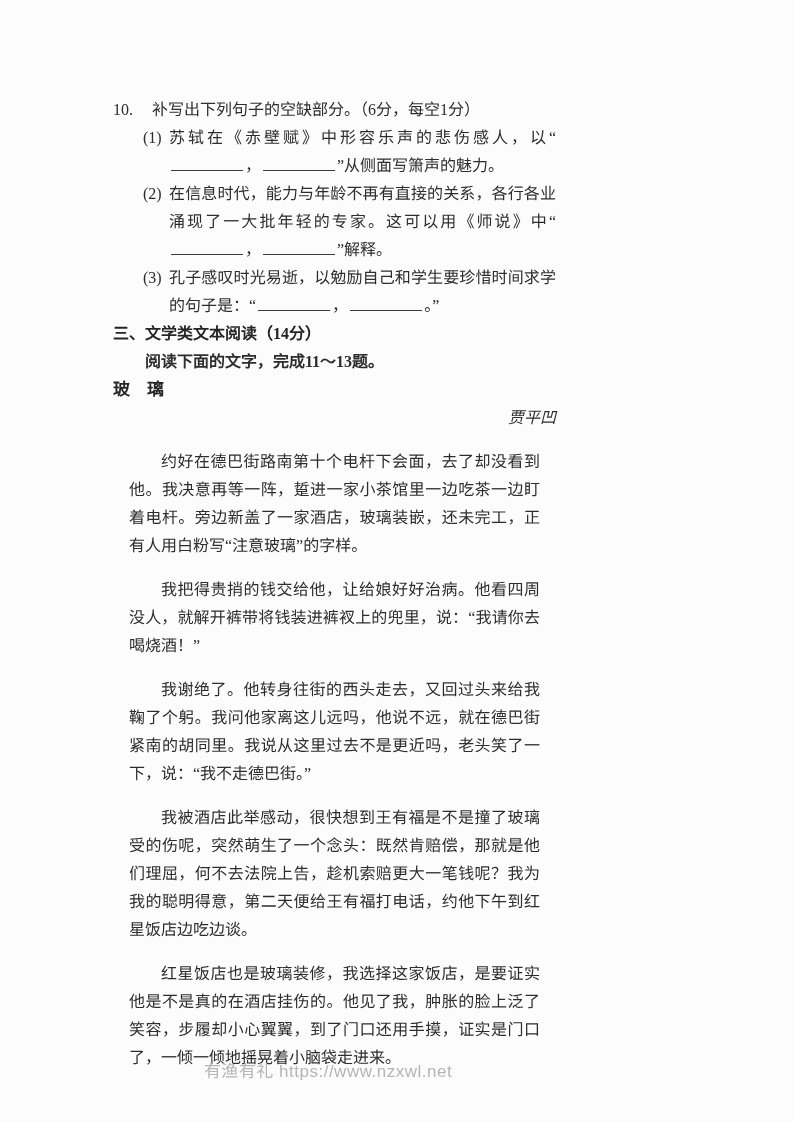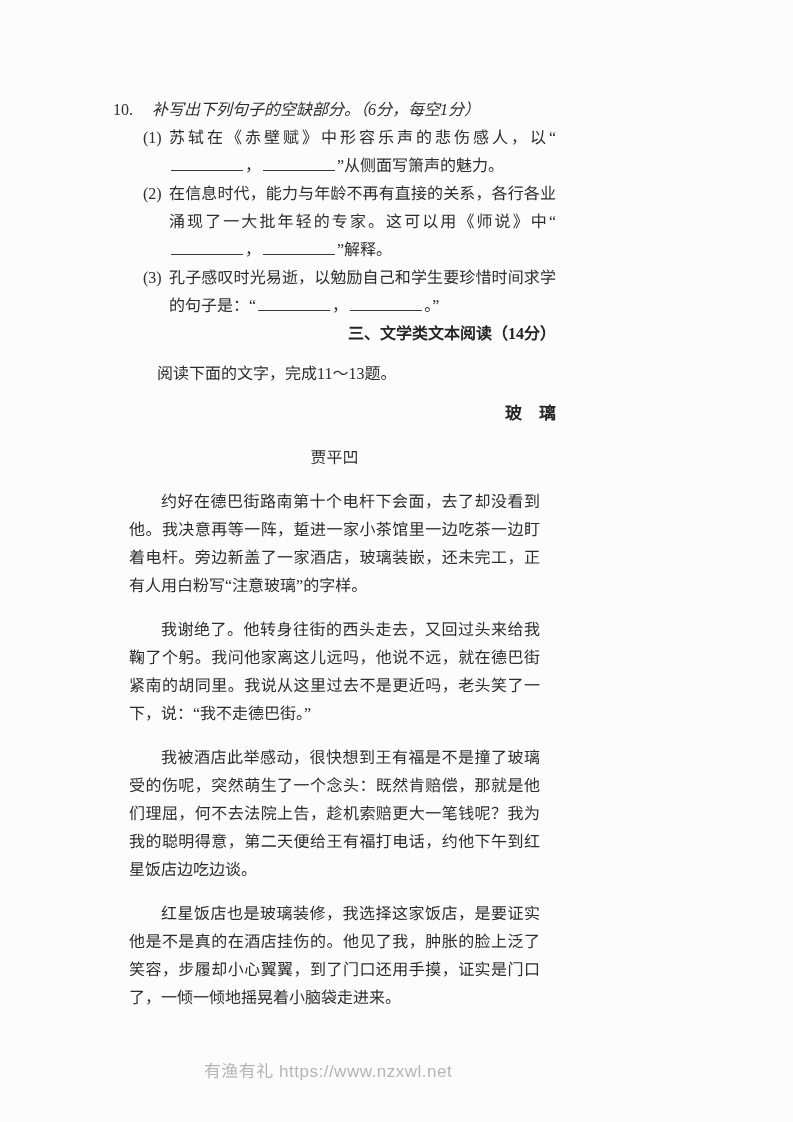--- a/index.html
+++ b/index.html
@@ -19,7 +19,7 @@
   }
   .row { display: flex; line-height: 28px; }
   .qnum { width: 39px; flex: none; }
-  .qstem { flex: 1; font-style: italic; }
+  .qstem { flex: 1; }
   .item { display: flex; margin-left: 30px; line-height: 28px; }
   .inum { width: 26px; flex: none; }
   .itext { flex: 1; text-align: justify; }

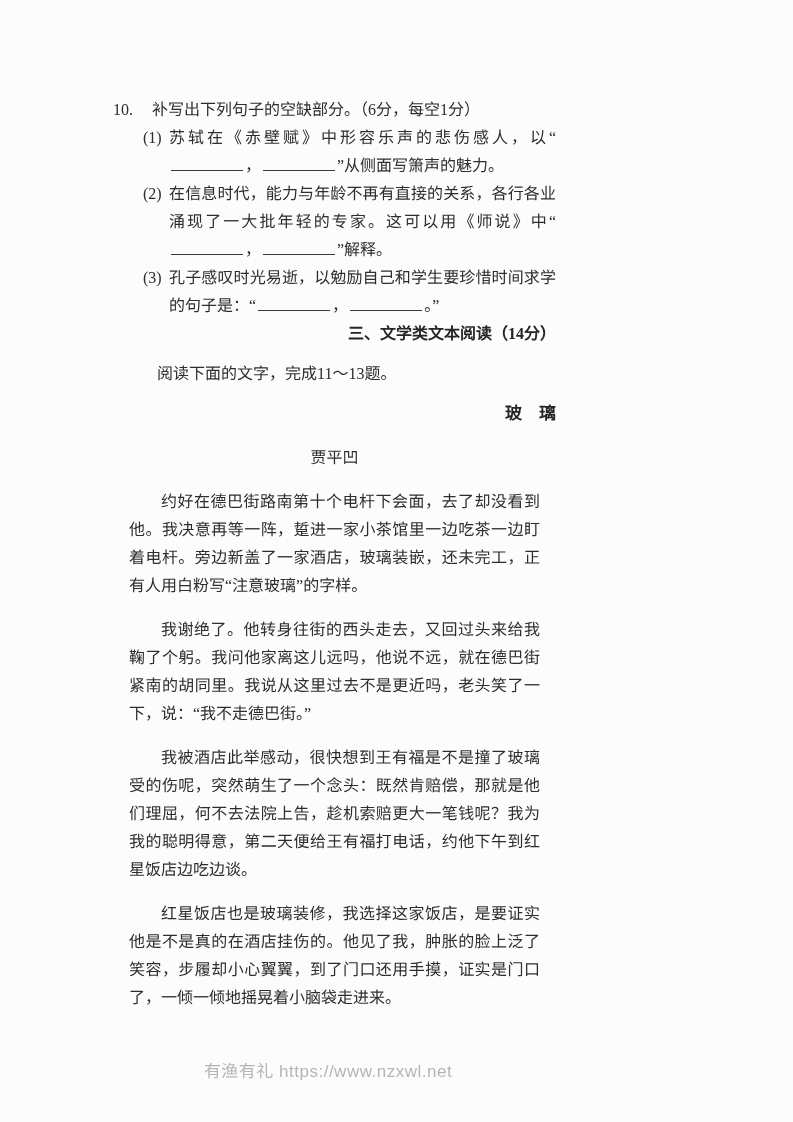--- a/index.html
+++ b/index.html
@@ -36,7 +36,6 @@
     font-size: 16px;
     line-height: 28px;
     color: #252525;
-    text-align: right;
   }
   .intro { margin: 12px; text-indent: 2em; line-height: 28px; }
   .passage-title {

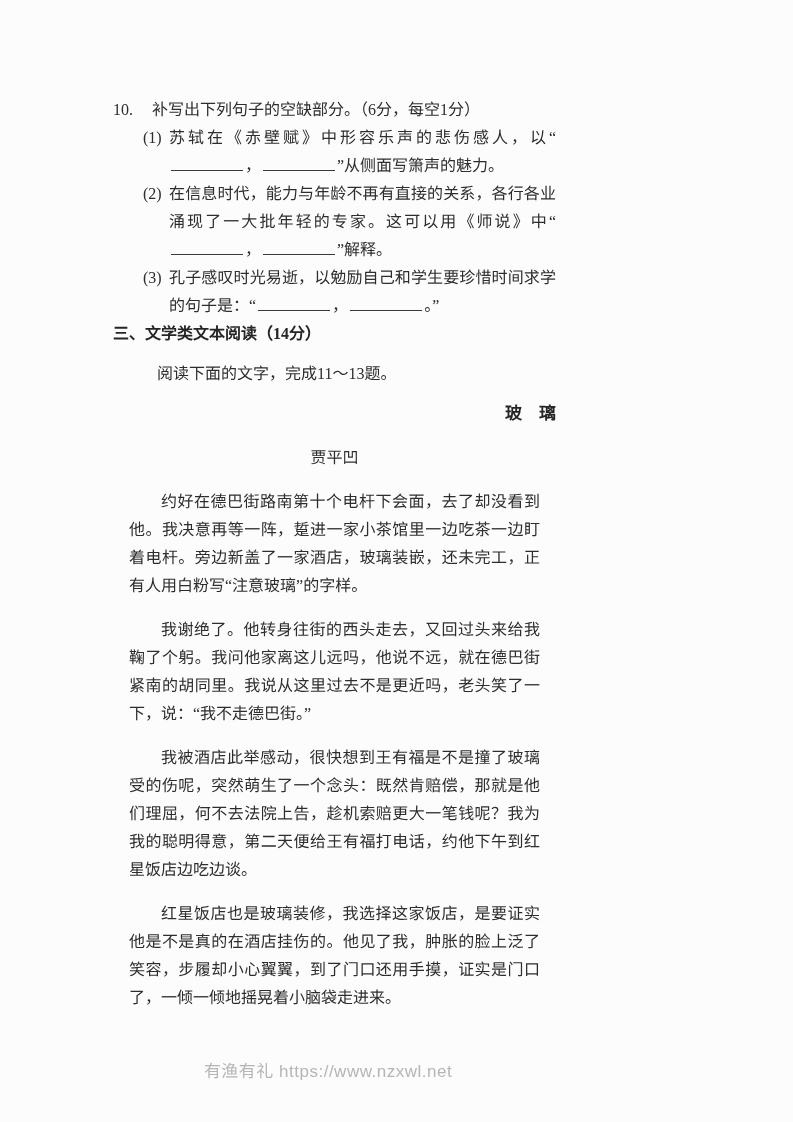--- a/index.html
+++ b/index.html
@@ -37,7 +37,7 @@
     line-height: 28px;
     color: #252525;
   }
-  .intro { margin: 12px; text-indent: 2em; line-height: 28px; }
+  .intro { margin: 0; text-indent: 2em; line-height: 28px; font-weight: bold; }
   .passage-title {
     margin: 0;
     text-align: right;

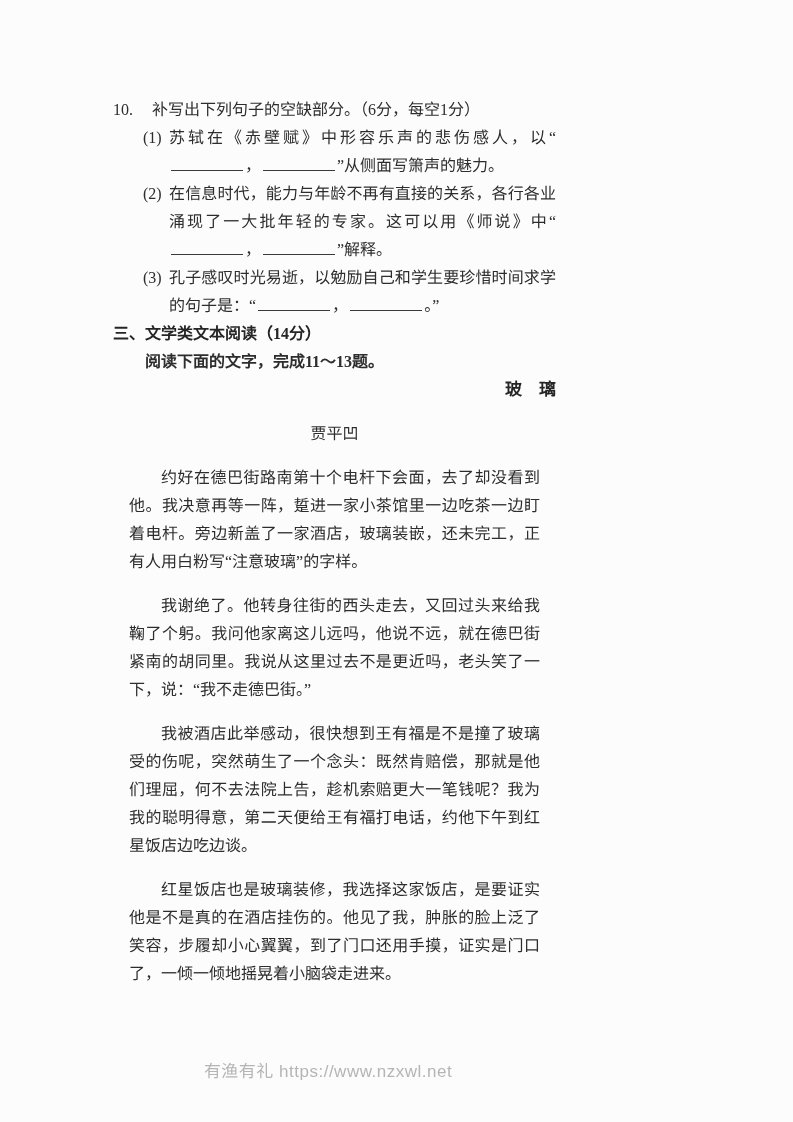--- a/index.html
+++ b/index.html
@@ -40,7 +40,7 @@
   .intro { margin: 0; text-indent: 2em; line-height: 28px; font-weight: bold; }
   .passage-title {
     margin: 0;
-    text-align: right;
+    text-align: left;
     font-weight: bold;
     font-size: 17px;
     line-height: 28px;

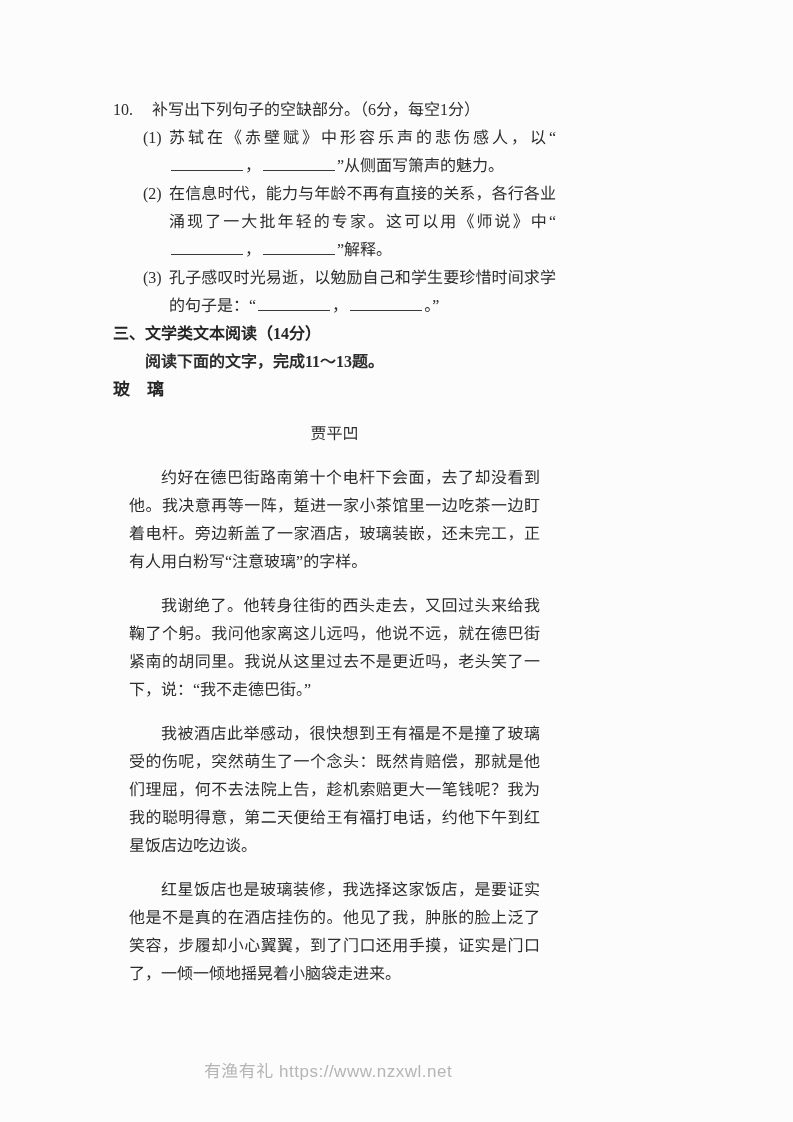--- a/index.html
+++ b/index.html
@@ -46,7 +46,7 @@
     line-height: 28px;
     color: #252525;
   }
-  .passage-author { margin: 16px; text-align: center; line-height: 28px; }
+  .passage-author { margin: 0; text-align: right; line-height: 28px; font-style: italic; }
   .para {
     margin: 16px;
     text-indent: 2em;

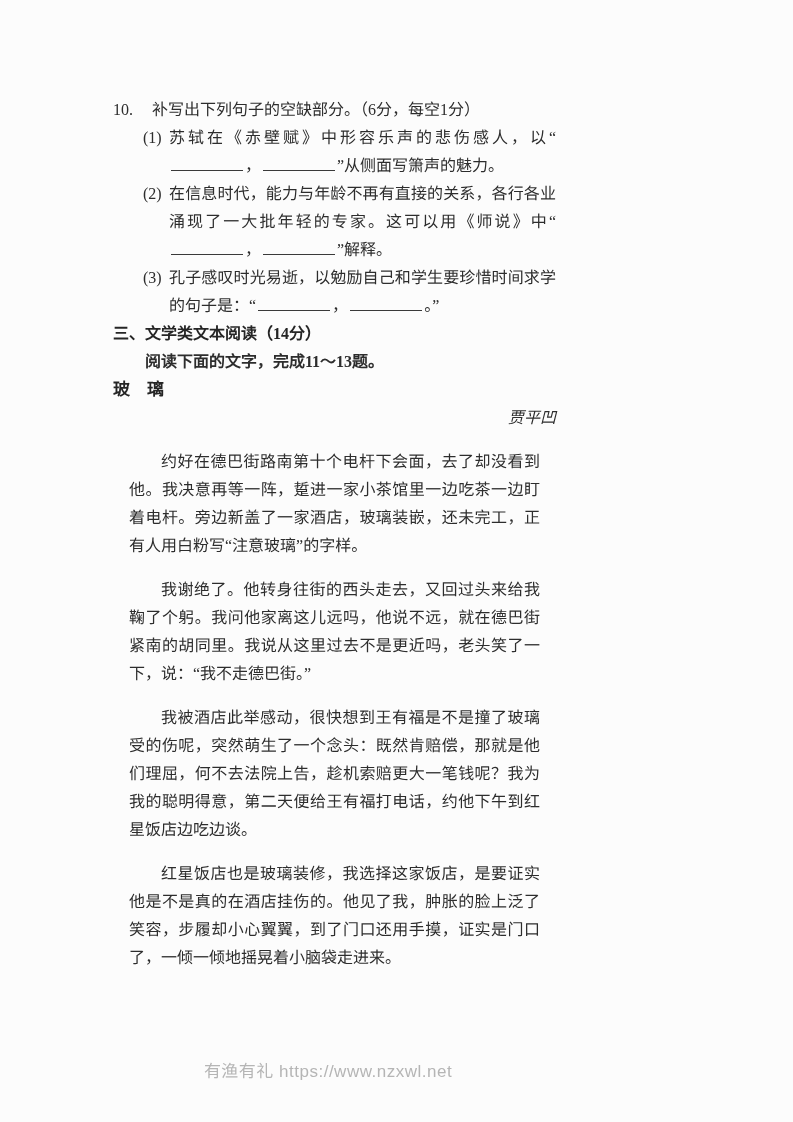--- a/index.html
+++ b/index.html
@@ -97,6 +97,7 @@
   <p class="passage-author">贾平凹</p>
 
   <p class="para">约好在德巴街路南第十个电杆下会面，去了却没看到他。我决意再等一阵，踅进一家小茶馆里一边吃茶一边盯着电杆。旁边新盖了一家酒店，玻璃装嵌，还未完工，正有人用白粉写“注意玻璃”的字样。</p>
+  <p class="para">我把得贵捎的钱交给他，让给娘好好治病。他看四周没人，就解开裤带将钱装进裤衩上的兜里，说：“我请你去喝烧酒！”</p>
   <p class="para">我谢绝了。他转身往街的西头走去，又回过头来给我鞠了个躬。我问他家离这儿远吗，他说不远，就在德巴街紧南的胡同里。我说从这里过去不是更近吗，老头笑了一下，说：“我不走德巴街。”</p>
   <p class="para">我被酒店此举感动，很快想到王有福是不是撞了玻璃受的伤呢，突然萌生了一个念头：既然肯赔偿，那就是他们理屈，何不去法院上告，趁机索赔更大一笔钱呢？我为我的聪明得意，第二天便给王有福打电话，约他下午到红星饭店边吃边谈。</p>
   <p class="para">红星饭店也是玻璃装修，我选择这家饭店，是要证实他是不是真的在酒店挂伤的。他见了我，肿胀的脸上泛了笑容，步履却小心翼翼，到了门口还用手摸，证实是门口了，一倾一倾地摇晃着小脑袋走进来。</p>

